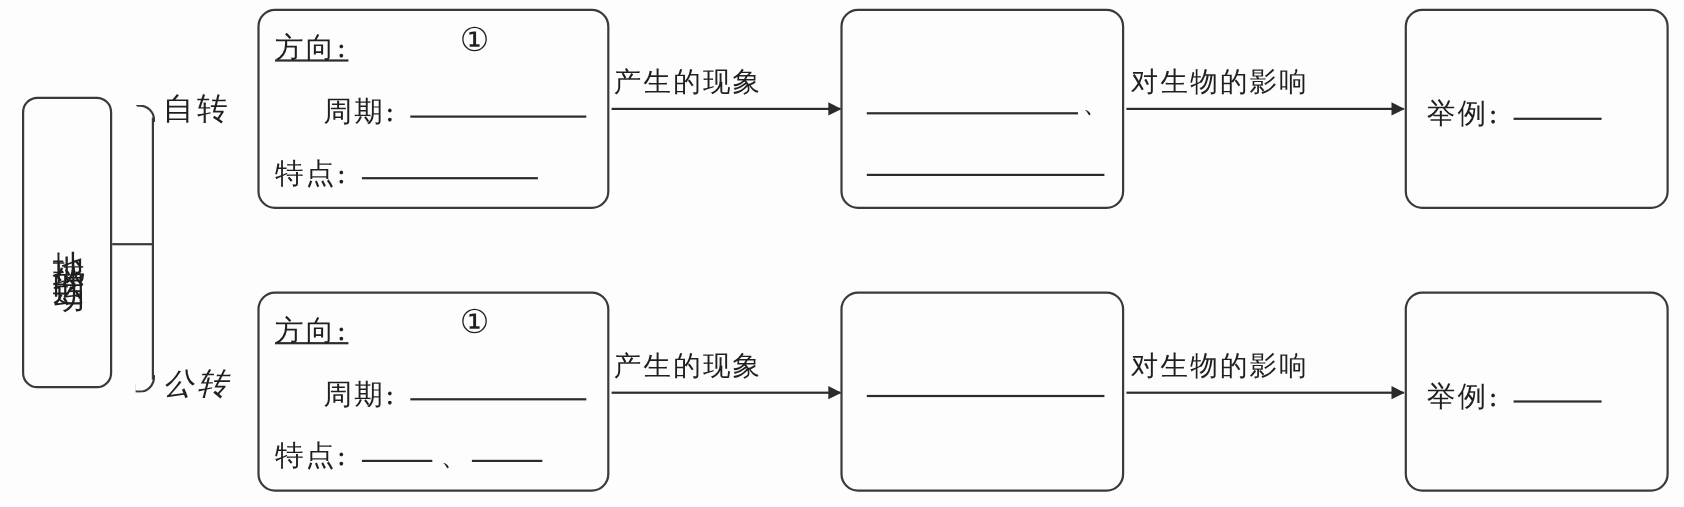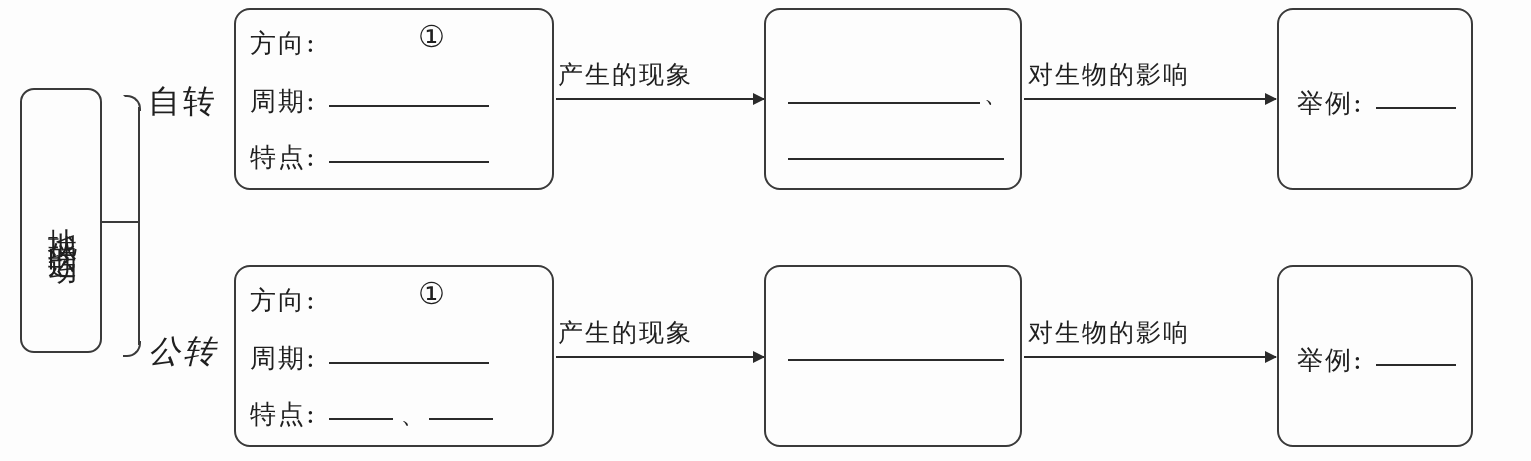--- a/index.html
+++ b/index.html
@@ -103,7 +103,7 @@
     letter-spacing:2px;
     color:#1f1f1f;
   }
-  .row-0{top:16px;}
+  .row-0{top:16px;text-decoration:underline;}
   .row-1{top:74px;}
   .row-2{top:130px;}
 

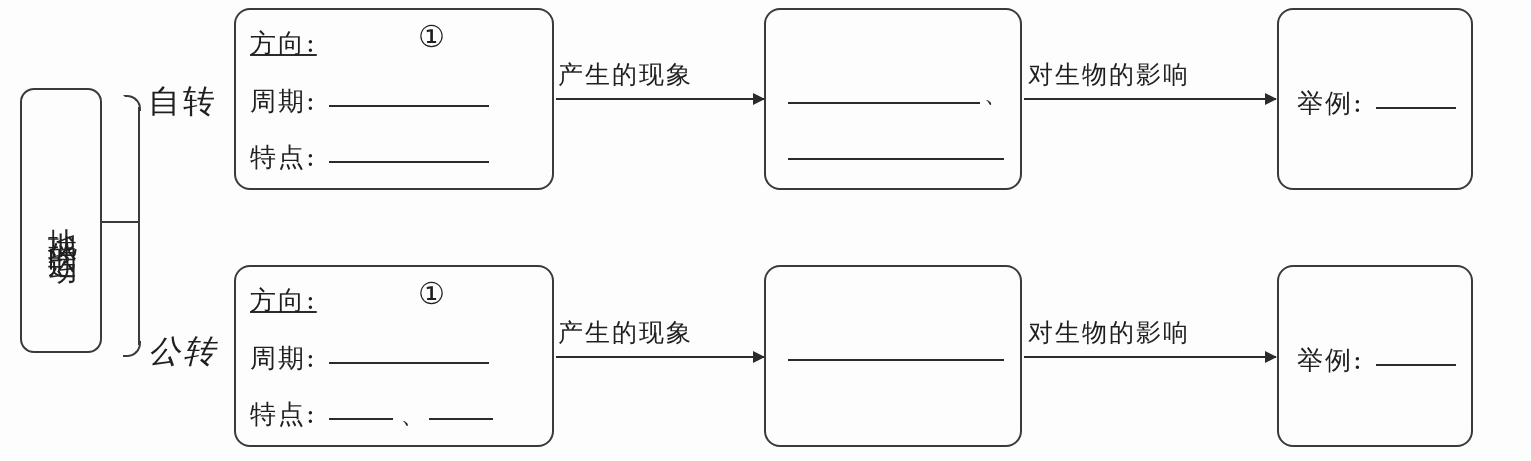--- a/index.html
+++ b/index.html
@@ -73,7 +73,7 @@
   
   .branch-label{
     position:absolute;
-    font-size:32px;
+    font-size:28px;
     font-family:"DejaVu Serif","Liberation Serif",serif;
     letter-spacing:3px;
     color:#1f1f1f;

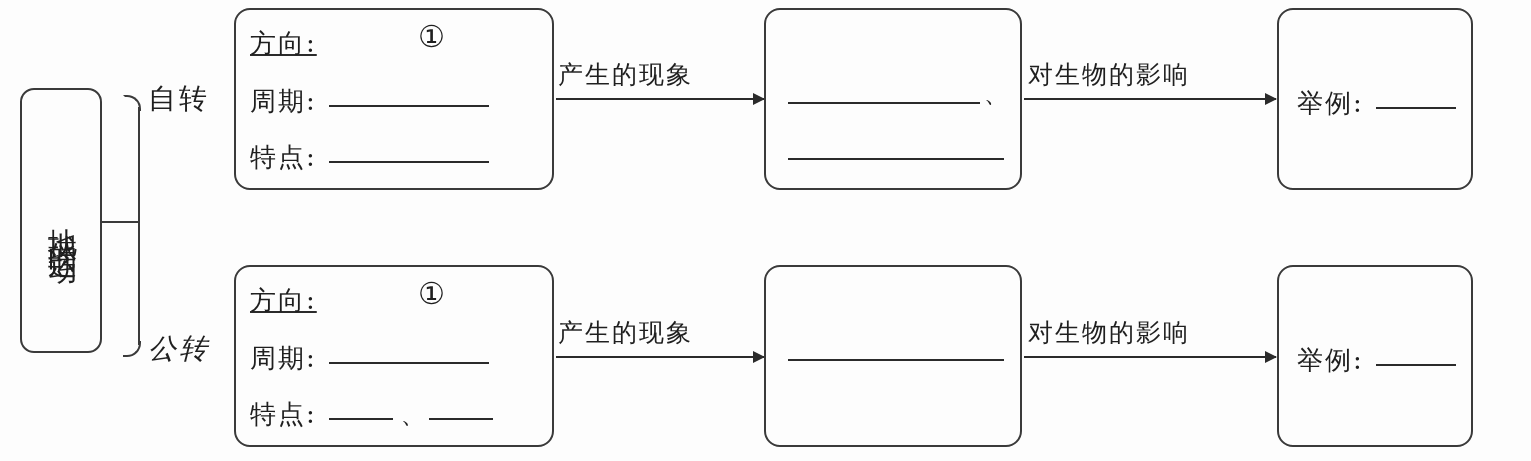--- a/index.html
+++ b/index.html
@@ -104,7 +104,7 @@
     color:#1f1f1f;
   }
   .row-0{top:16px;text-decoration:underline;}
-  .row-1{top:74px;}
+  .row-1{top:74px;margin-left:44px;}
   .row-2{top:130px;}
 
   .circled{

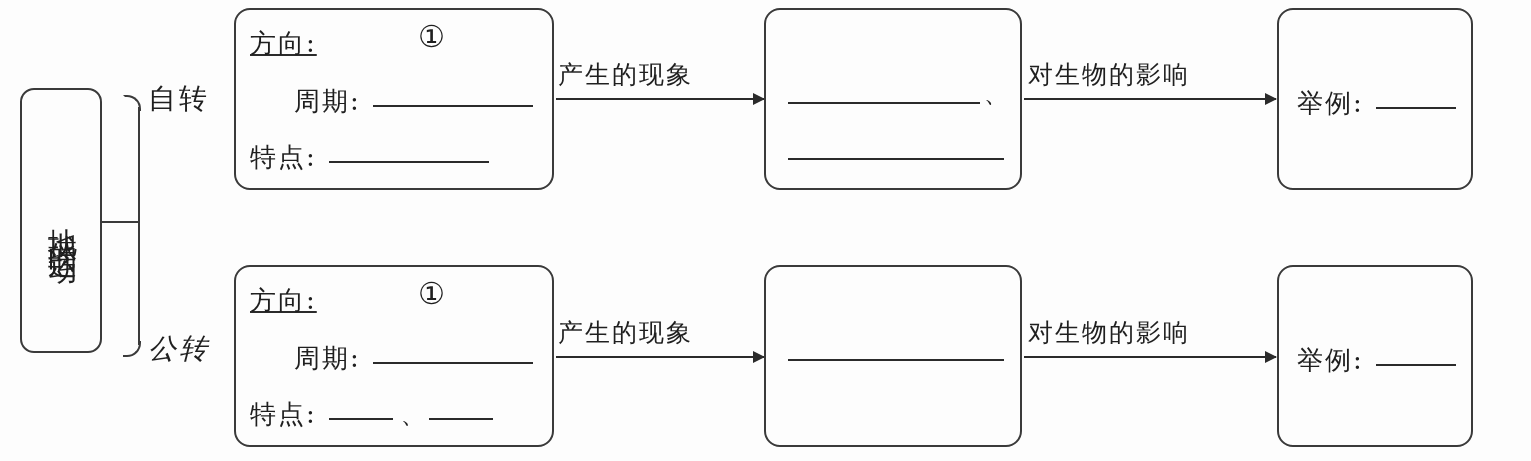--- a/index.html
+++ b/index.html
@@ -155,7 +155,7 @@
   }
 
   
-  .ex-box{width:196px;height:182px;}
+  .ex-box{width:240px;height:182px;}
   #ex-box-0{left:1277px;top:8px;}
   #ex-box-1{left:1277px;top:265px;}
   .ex-inner{

